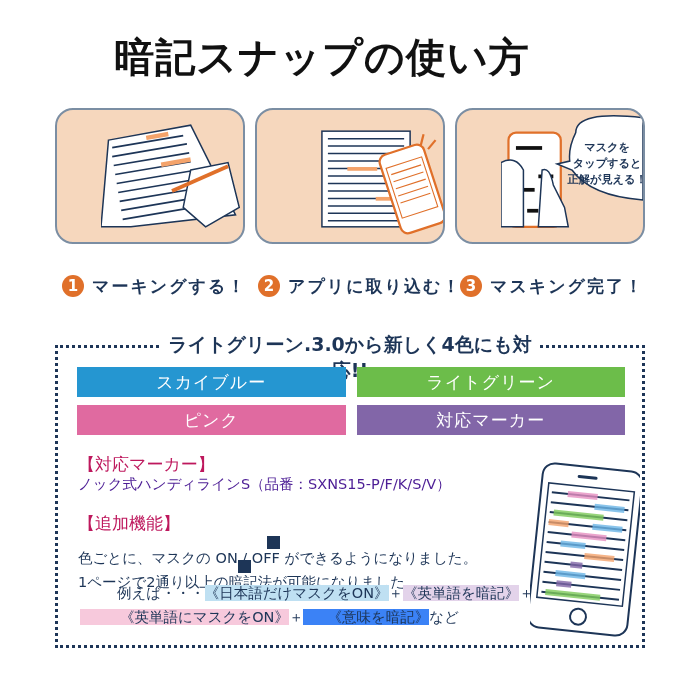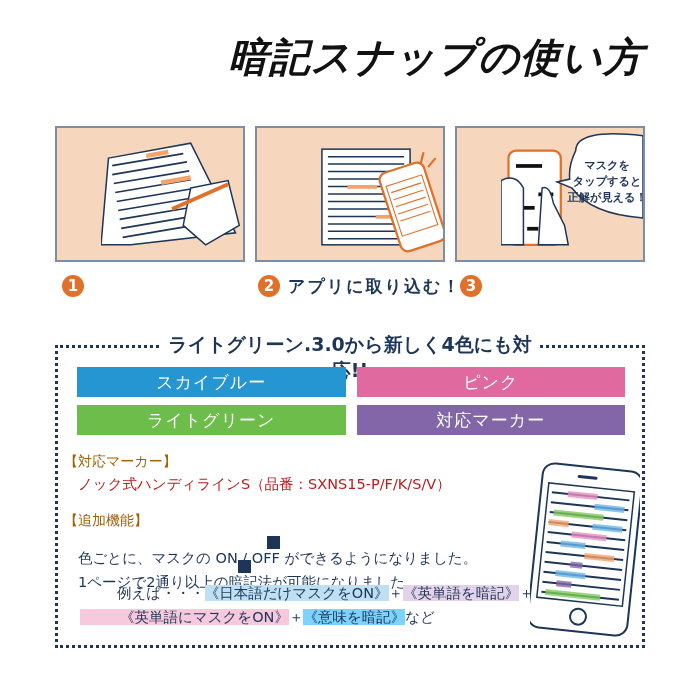--- a/index.html
+++ b/index.html
@@ -9,8 +9,8 @@
       color: #1d3557; position: relative;
     }
     .title {
-      position: absolute; left: 0; top: 30px; width: 644px; text-align: right;
-      font-size: 40px; font-weight: bold; color: #111; letter-spacing: 1px; font-style: italic;
+      position: absolute; left: 0; top: 30px; width: 644px; text-align: center;
+      font-size: 40px; font-weight: bold; color: #111; letter-spacing: 1px;
     }
     .panel {
       position: absolute; top: 126px; width: 190px; height: 136px;

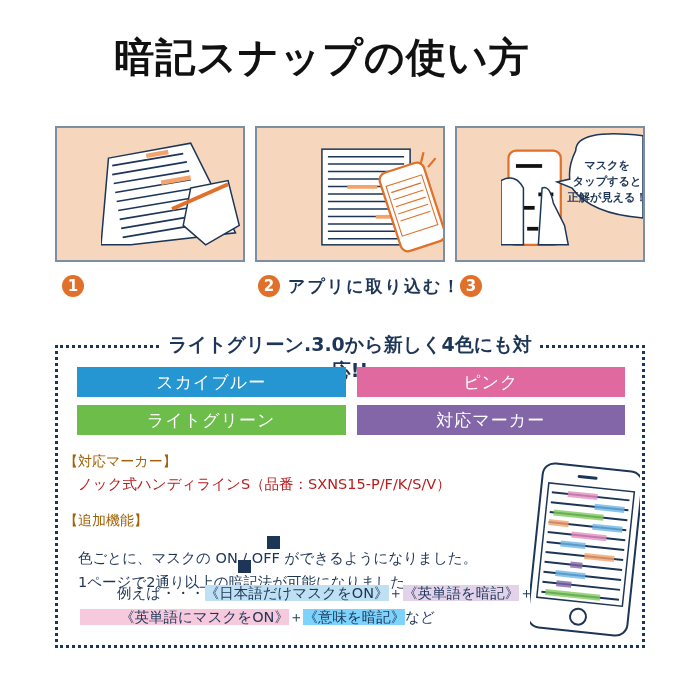--- a/index.html
+++ b/index.html
@@ -13,8 +13,8 @@
       font-size: 40px; font-weight: bold; color: #111; letter-spacing: 1px;
     }
     .panel {
-      position: absolute; top: 126px; width: 190px; height: 136px;
-      border: 2px solid #7b8ea3; border-radius: 0; overflow: hidden;
+      position: absolute; top: 108px; width: 190px; height: 136px;
+      border: 2px solid #7b8ea3; border-radius: 18px; overflow: hidden;
       background: #f6d7bd;
       padding-left: 44px;
     }

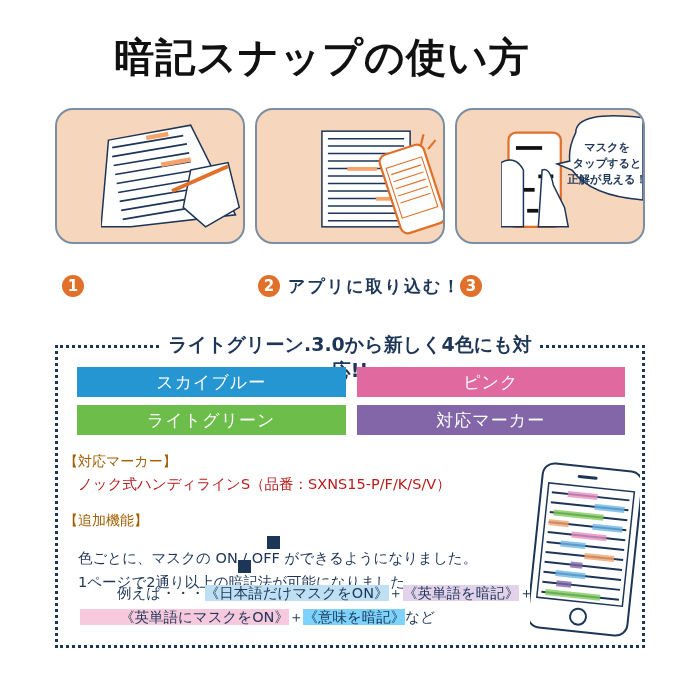--- a/index.html
+++ b/index.html
@@ -138,6 +138,7 @@
 
 <div class="step" style="left:62px;">
   <span class="step-num">1</span>
+  <span>マーキングする！</span>
 </div>
 <div class="step" style="left:258px;">
   <span class="step-num">2</span>

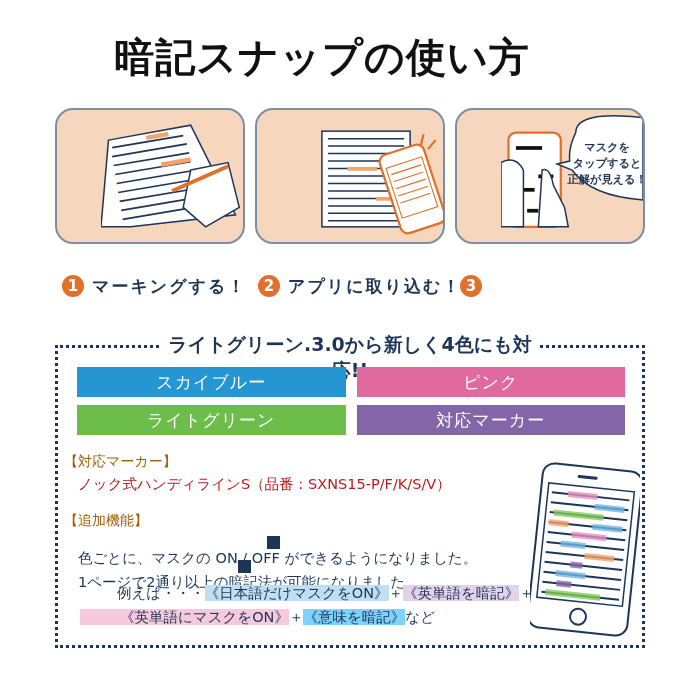--- a/index.html
+++ b/index.html
@@ -146,6 +146,7 @@
 </div>
 <div class="step" style="left:460px;">
   <span class="step-num">3</span>
+  <span>マスキング完了！</span>
 </div>
 
 <div class="dotted-box"></div>

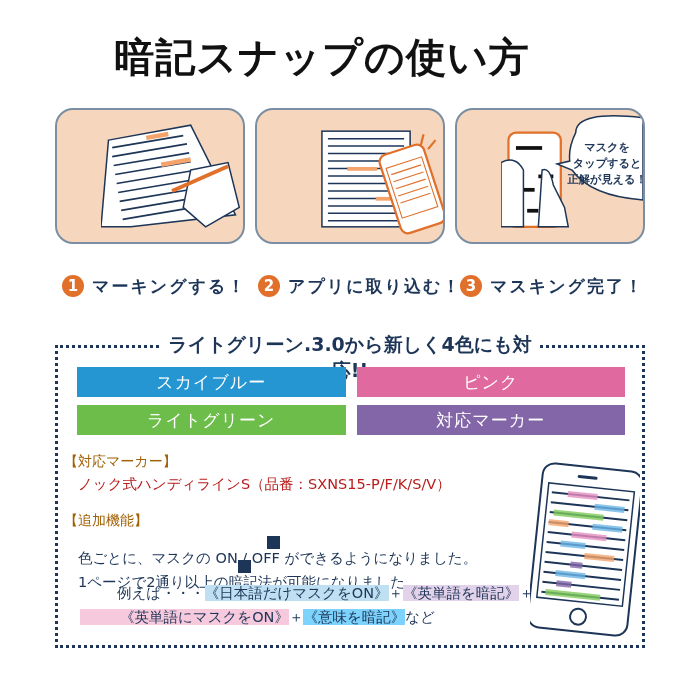--- a/index.html
+++ b/index.html
@@ -154,8 +154,8 @@
 
 <div class="color-grid">
   <div class="chip" style="background:#2596d1;">スカイブルー</div>
+  <div class="chip" style="background:#6cbd4a;">ライトグリーン</div>
   <div class="chip" style="background:#e06aa0;">ピンク</div>
-  <div class="chip" style="background:#6cbd4a;">ライトグリーン</div>
   <div class="chip" style="background:#8266a8;">対応マーカー</div>
 </div>
 

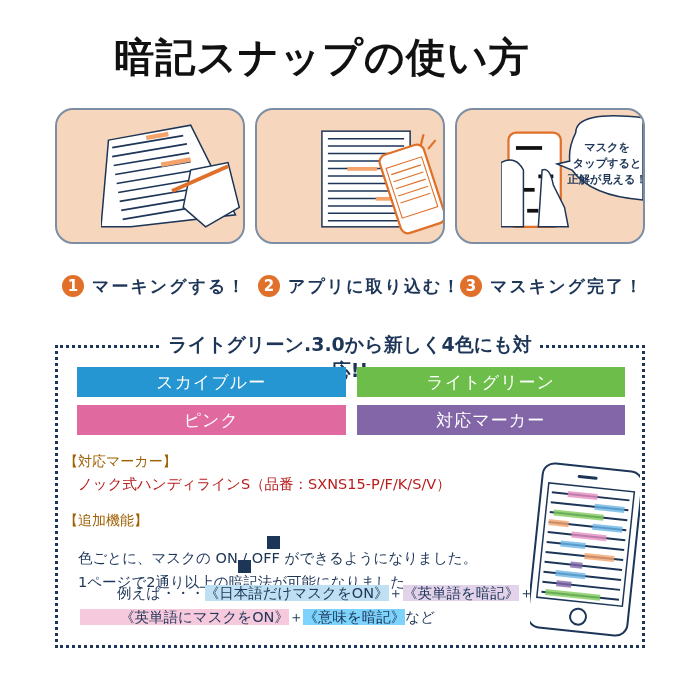--- a/index.html
+++ b/index.html
@@ -44,7 +44,7 @@
       height: 30px; display: flex; align-items: center; justify-content: center;
       color: #fff; font-size: 17px; letter-spacing: 1px;
     }
-    .section-label { position: absolute; left: 64px; font-size: 14px; color: #a16207; }
+    .section-label { position: absolute; left: 78px; font-size: 17px; color: #be185d; }
     .marker-text { position: absolute; left: 78px; top: 475px; font-size: 14.5px; color: #b91c1c; }
     .bullet-line { position: absolute; left: 78px; font-size: 14.5px; color: #1d3557; display: flex; align-items: center; flex-direction: column; }
     .sq { display: inline-block; width: 13px; height: 13px; background: #1d3557; margin-right: 8px; }

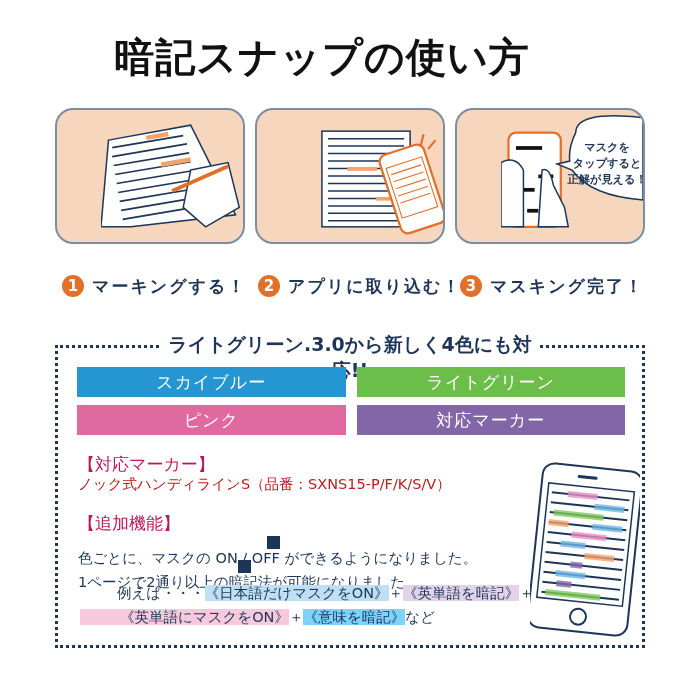--- a/index.html
+++ b/index.html
@@ -45,7 +45,7 @@
       color: #fff; font-size: 17px; letter-spacing: 1px;
     }
     .section-label { position: absolute; left: 78px; font-size: 17px; color: #be185d; }
-    .marker-text { position: absolute; left: 78px; top: 475px; font-size: 14.5px; color: #b91c1c; }
+    .marker-text { position: absolute; left: 78px; top: 475px; font-size: 14.5px; color: #4c1d95; }
     .bullet-line { position: absolute; left: 78px; font-size: 14.5px; color: #1d3557; display: flex; align-items: center; flex-direction: column; }
     .sq { display: inline-block; width: 13px; height: 13px; background: #1d3557; margin-right: 8px; }
     .ex-line { position: absolute; font-size: 14.5px; color: #1d3557; white-space: nowrap; }

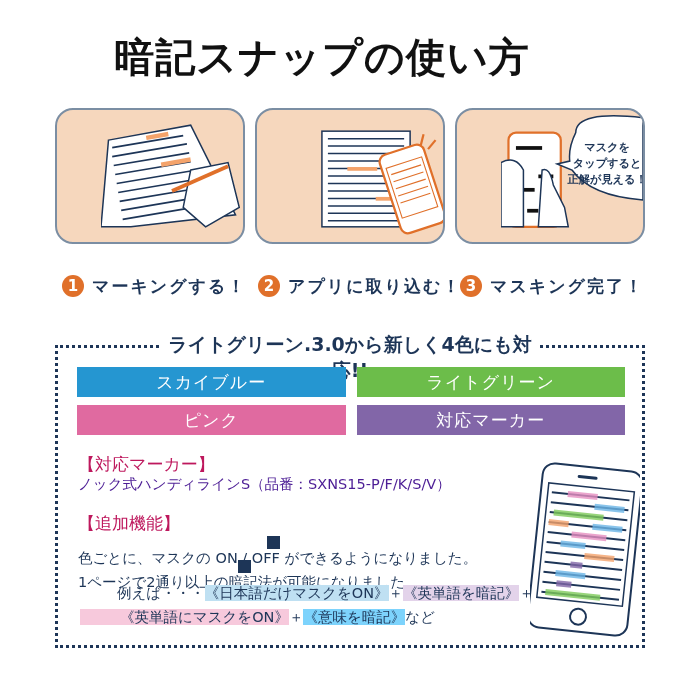--- a/index.html
+++ b/index.html
@@ -52,7 +52,7 @@
     .hl-blue { background: #bfe0f2; }
     .hl-purple { background: #e3d3ea; }
     .hl-pink { background: #f7c9dc; padding-left: 40px; }
-    .hl-green { background: #7dd3fc; }
+    .hl-green { background: #3b82f6; padding-left: 24px; }
     .phone-illust { position: absolute; left: 530px; top: 462px; width: 110px; height: 175px; }
   </style>
 </head>

